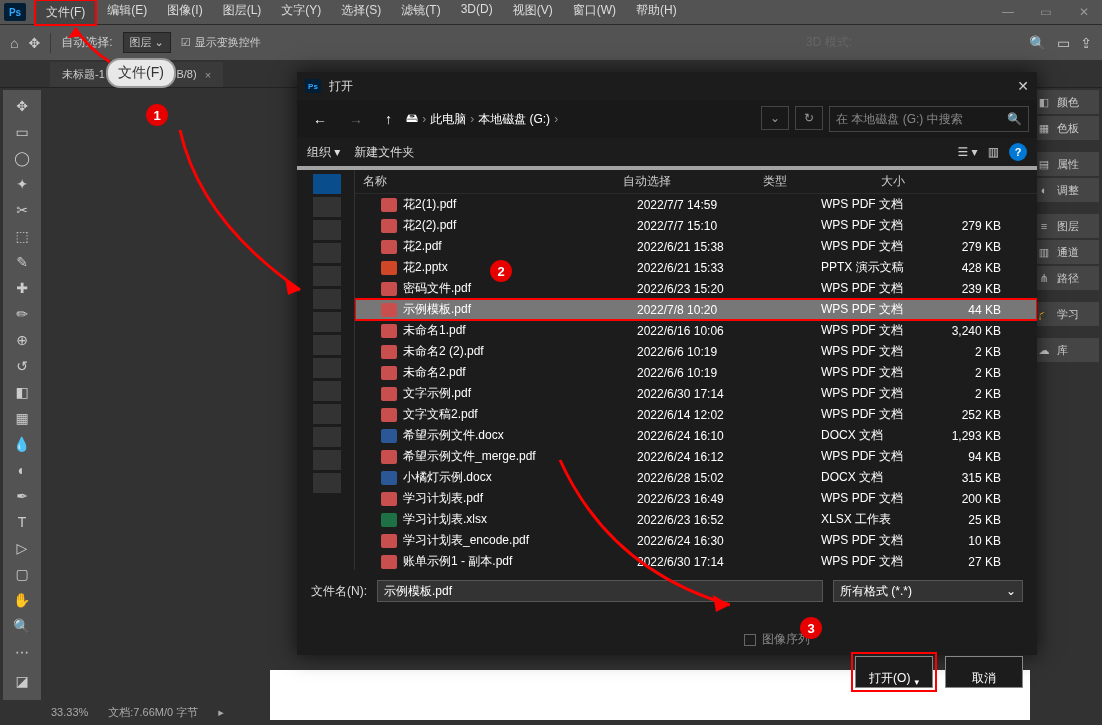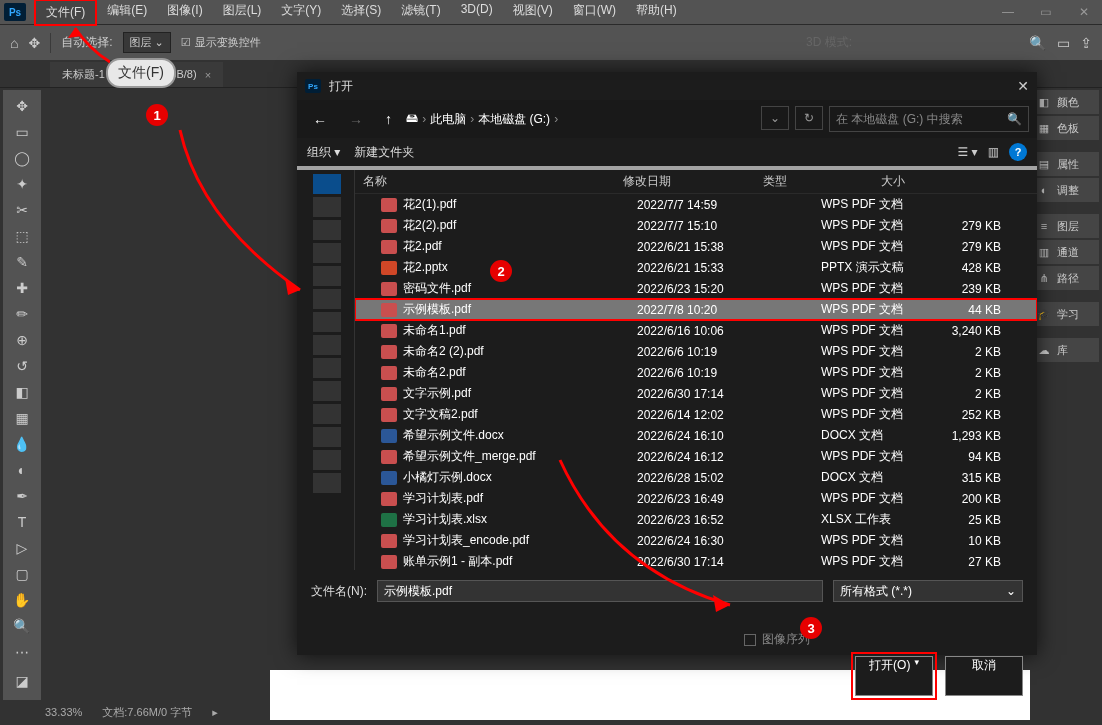--- a/index.html
+++ b/index.html
@@ -276,7 +276,7 @@
     <div class="file-area">
       <div class="file-header">
         <span class="fh-col fh-name">名称</span>
-        <span class="fh-col fh-date">修改日期</span>
+        <span class="fh-col fh-date">自动选择</span>
         <span class="fh-col fh-type">类型</span>
         <span class="fh-col fh-size">大小</span>
       </div>

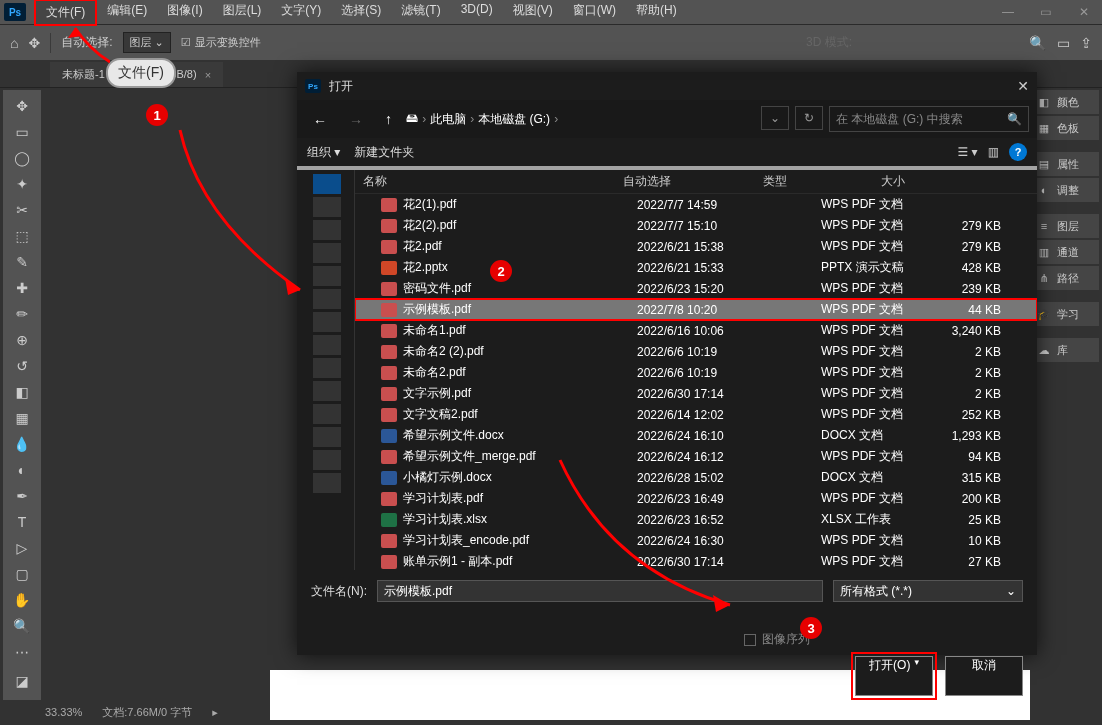--- a/index.html
+++ b/index.html
@@ -83,7 +83,7 @@
 .fn-select { width: 190px; height: 22px; background: #333; border: 1px solid #555; color: #fff; padding: 0 6px; font-size: 12px; display: flex; align-items: center; justify-content: space-between; }
 .seq-row { display: flex; align-items: center; gap: 6px; justify-content: center; margin-left: 220px; margin-bottom: 8px; font-size: 12px; color: #888; }
 .button-row { display: flex; justify-content: flex-end; gap: 12px; align-items: center; }
-.btn { width: 78px; height: 40px; border: 1px solid #888; background: #1c1c1c; color: #fff; display: flex; align-items: flex-start; justify-content: center; font-size: 12px; }
+.btn { width: 78px; height: 32px; border: 1px solid #888; background: #1c1c1c; color: #fff; display: flex; align-items: flex-end; justify-content: center; font-size: 12px; }
 .btn.open-hl { outline: 2px solid #ff0000; outline-offset: 2px; }
 
 

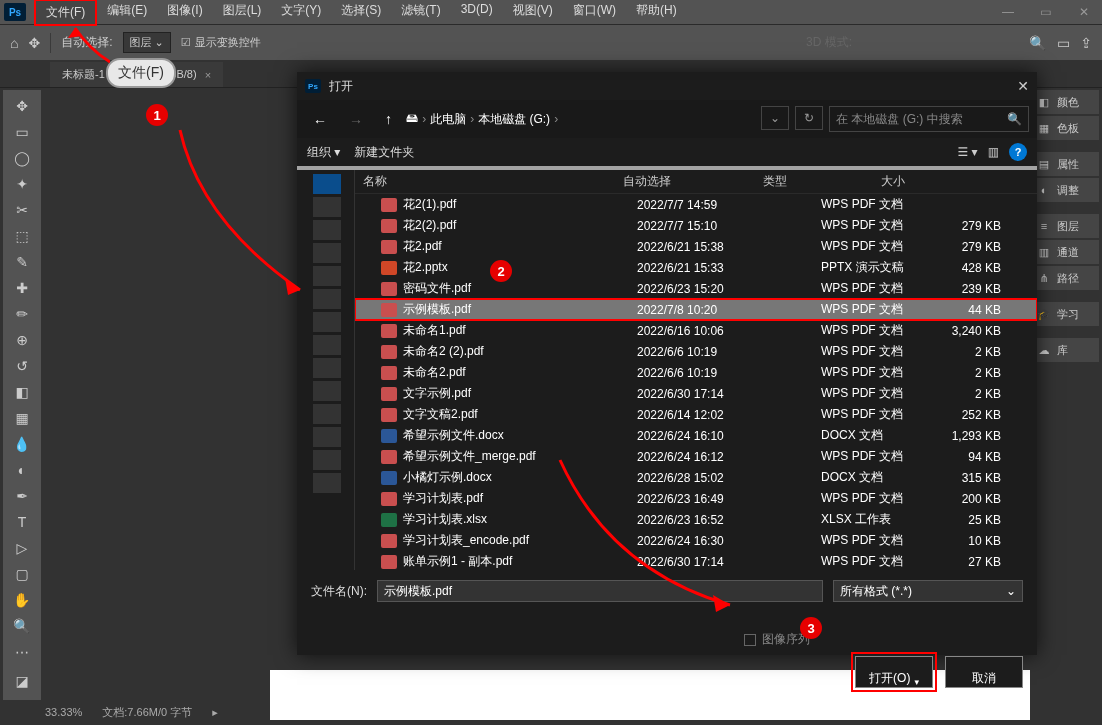--- a/index.html
+++ b/index.html
@@ -29,7 +29,7 @@
 .panel-tab { height: 24px; background: #454545; display: flex; align-items: center; gap: 6px; padding: 0 6px; color: #ccc; font-size: 11px; }
 .panel-tab .ico { width: 14px; height: 14px; display: flex; align-items: center; justify-content: center; }
 
-.status-bar { position: absolute; bottom: 3px; left: 45px; height: 20px; display: flex; align-items: center; gap: 20px; font-size: 11px; color: #aaa; }
+.status-bar { position: absolute; bottom: 3px; left: 51px; height: 20px; display: flex; align-items: center; gap: 20px; font-size: 11px; color: #aaa; }
 
 
 .dialog { position: absolute; left: 297px; top: 72px; width: 740px; height: 583px; background: #1c1c1c; color: #ddd; box-shadow: 0 0 20px rgba(0,0,0,0.7); }

